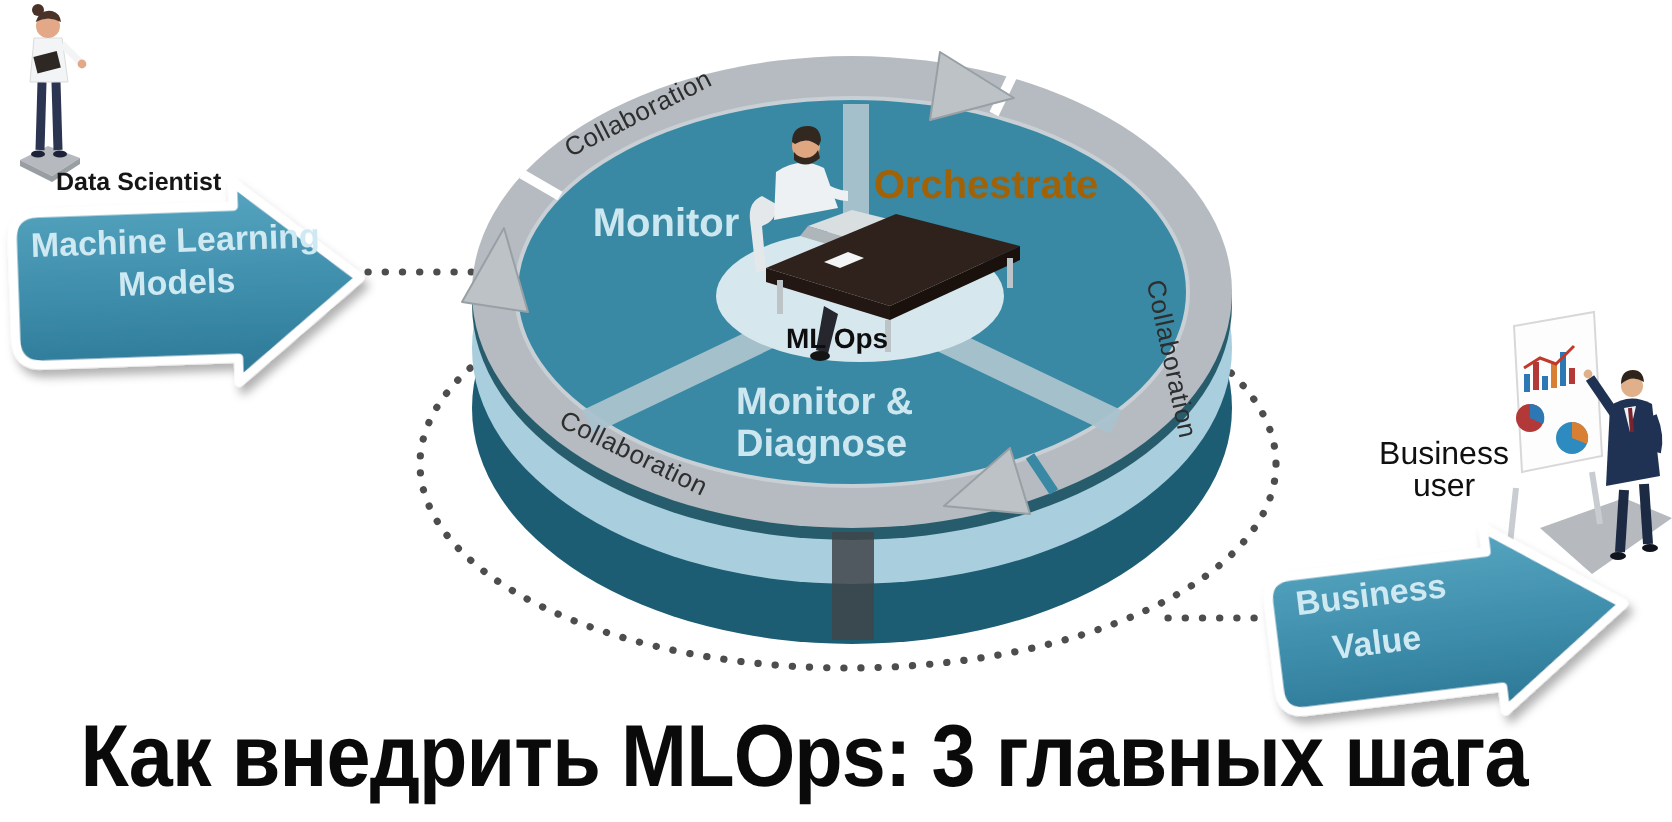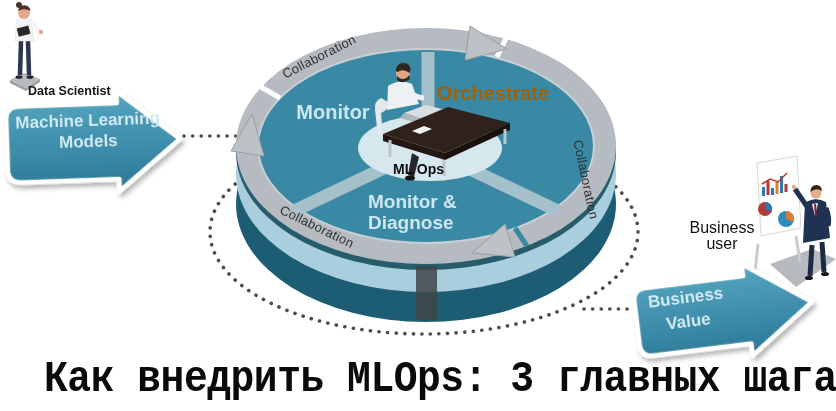--- a/index.html
+++ b/index.html
@@ -25,7 +25,7 @@
     line-height:16px;white-space:pre-line;}
   .lbl-bv-arrow{left:637px;top:286px;width:100px;font-size:17px;font-weight:600;color:#cfe9f2;
     text-align:center;line-height:24px;white-space:pre-line;transform:rotate(-7deg);}
-  .title{left:0;top:354px;width:836px;text-align:right;position:absolute;font-family:Liberation Mono, monospace;}
+  .title{left:0;top:354px;width:728px;text-align:right;position:absolute;}
   .title > span{display:inline-block;font-size:44px;font-weight:700;color:#0a0a0a;
     transform:scaleX(0.9);white-space:nowrap;letter-spacing:-0.5px;line-height:1.15;}
 </style>

